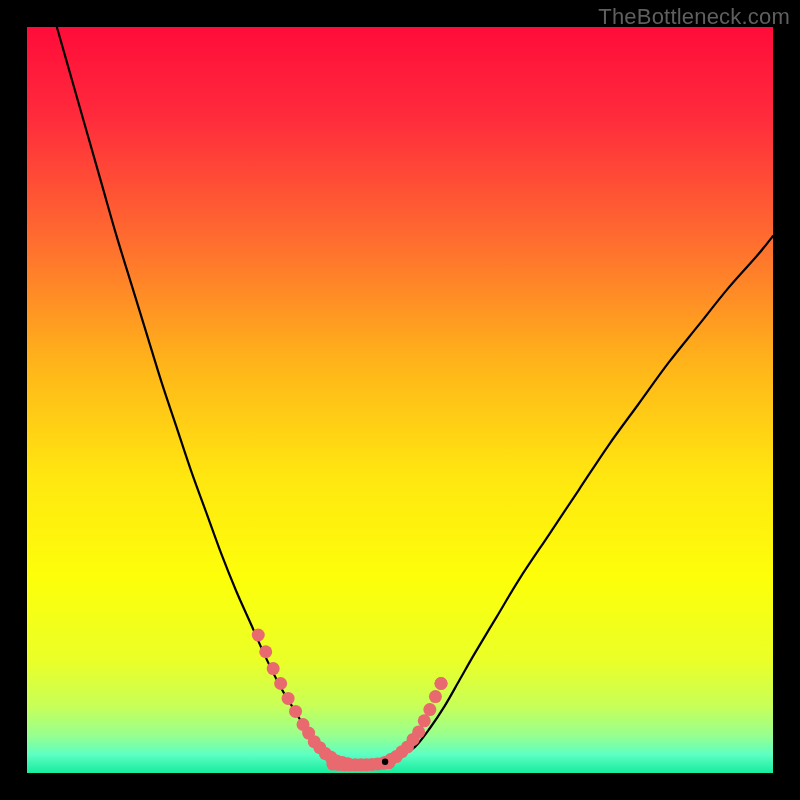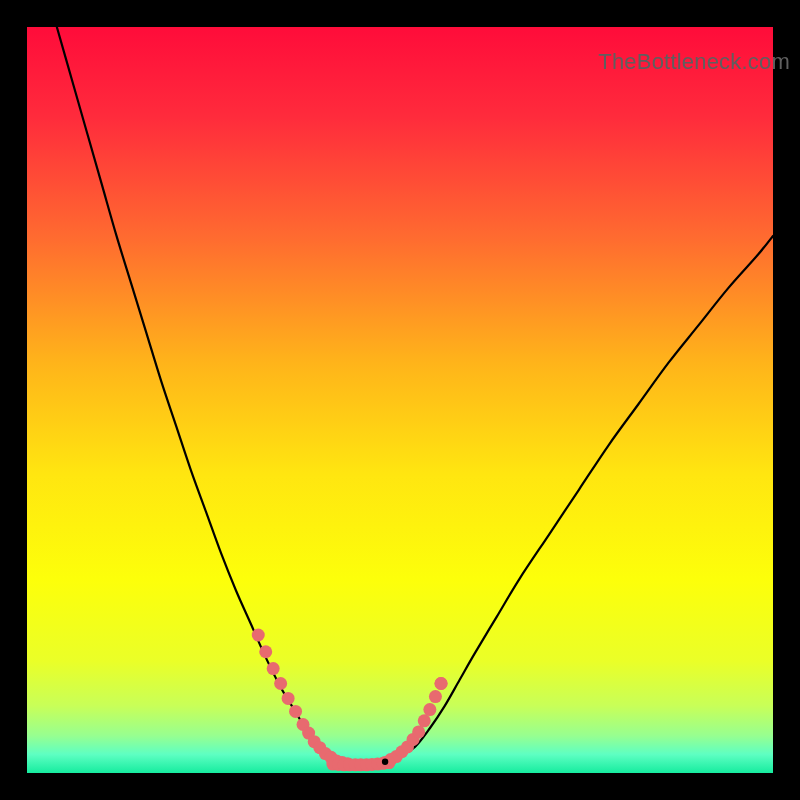--- a/index.html
+++ b/index.html
@@ -21,7 +21,6 @@
     font-weight: 500;
     z-index: 10;
     letter-spacing: 0.2px;
-    margin-top: 45px;
   }
   .plot-wrap {
     position: absolute;

